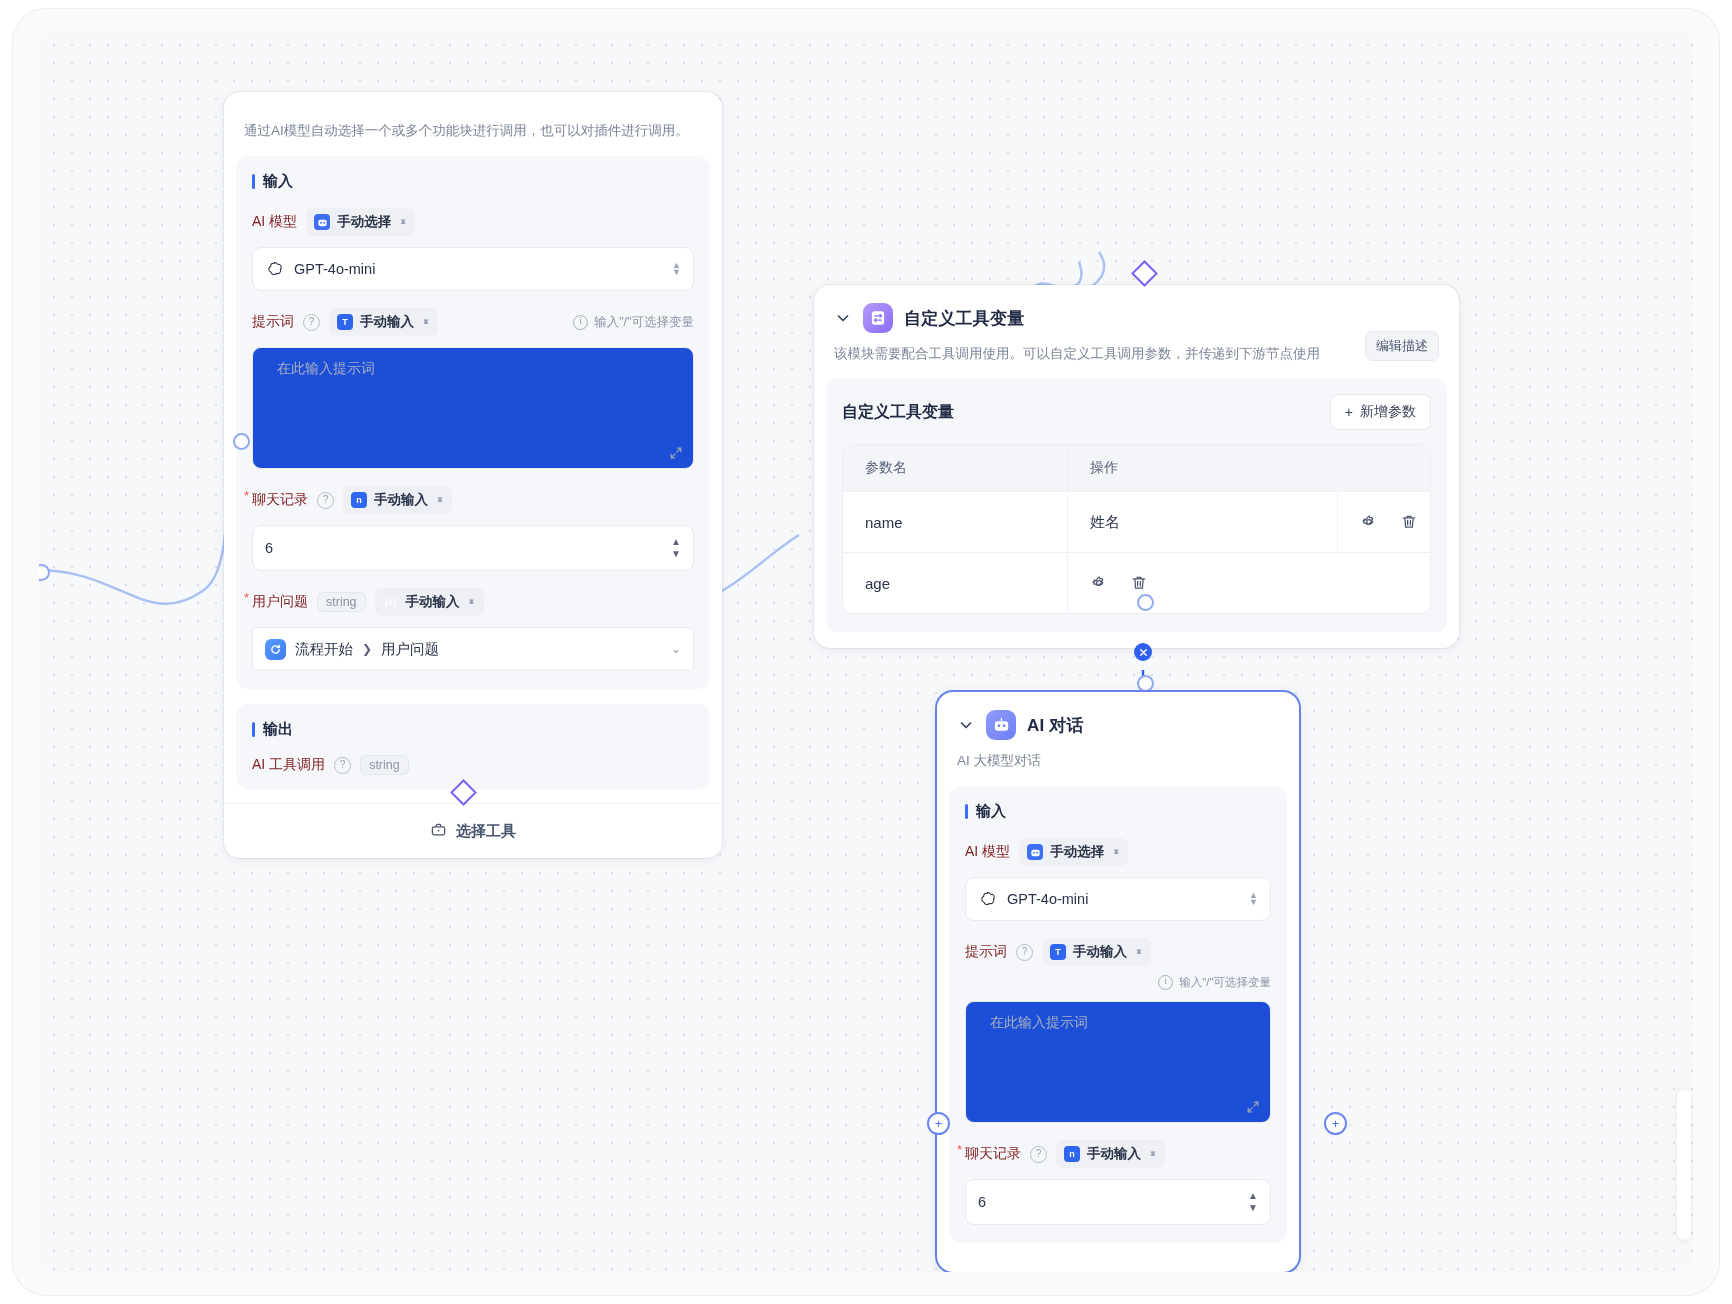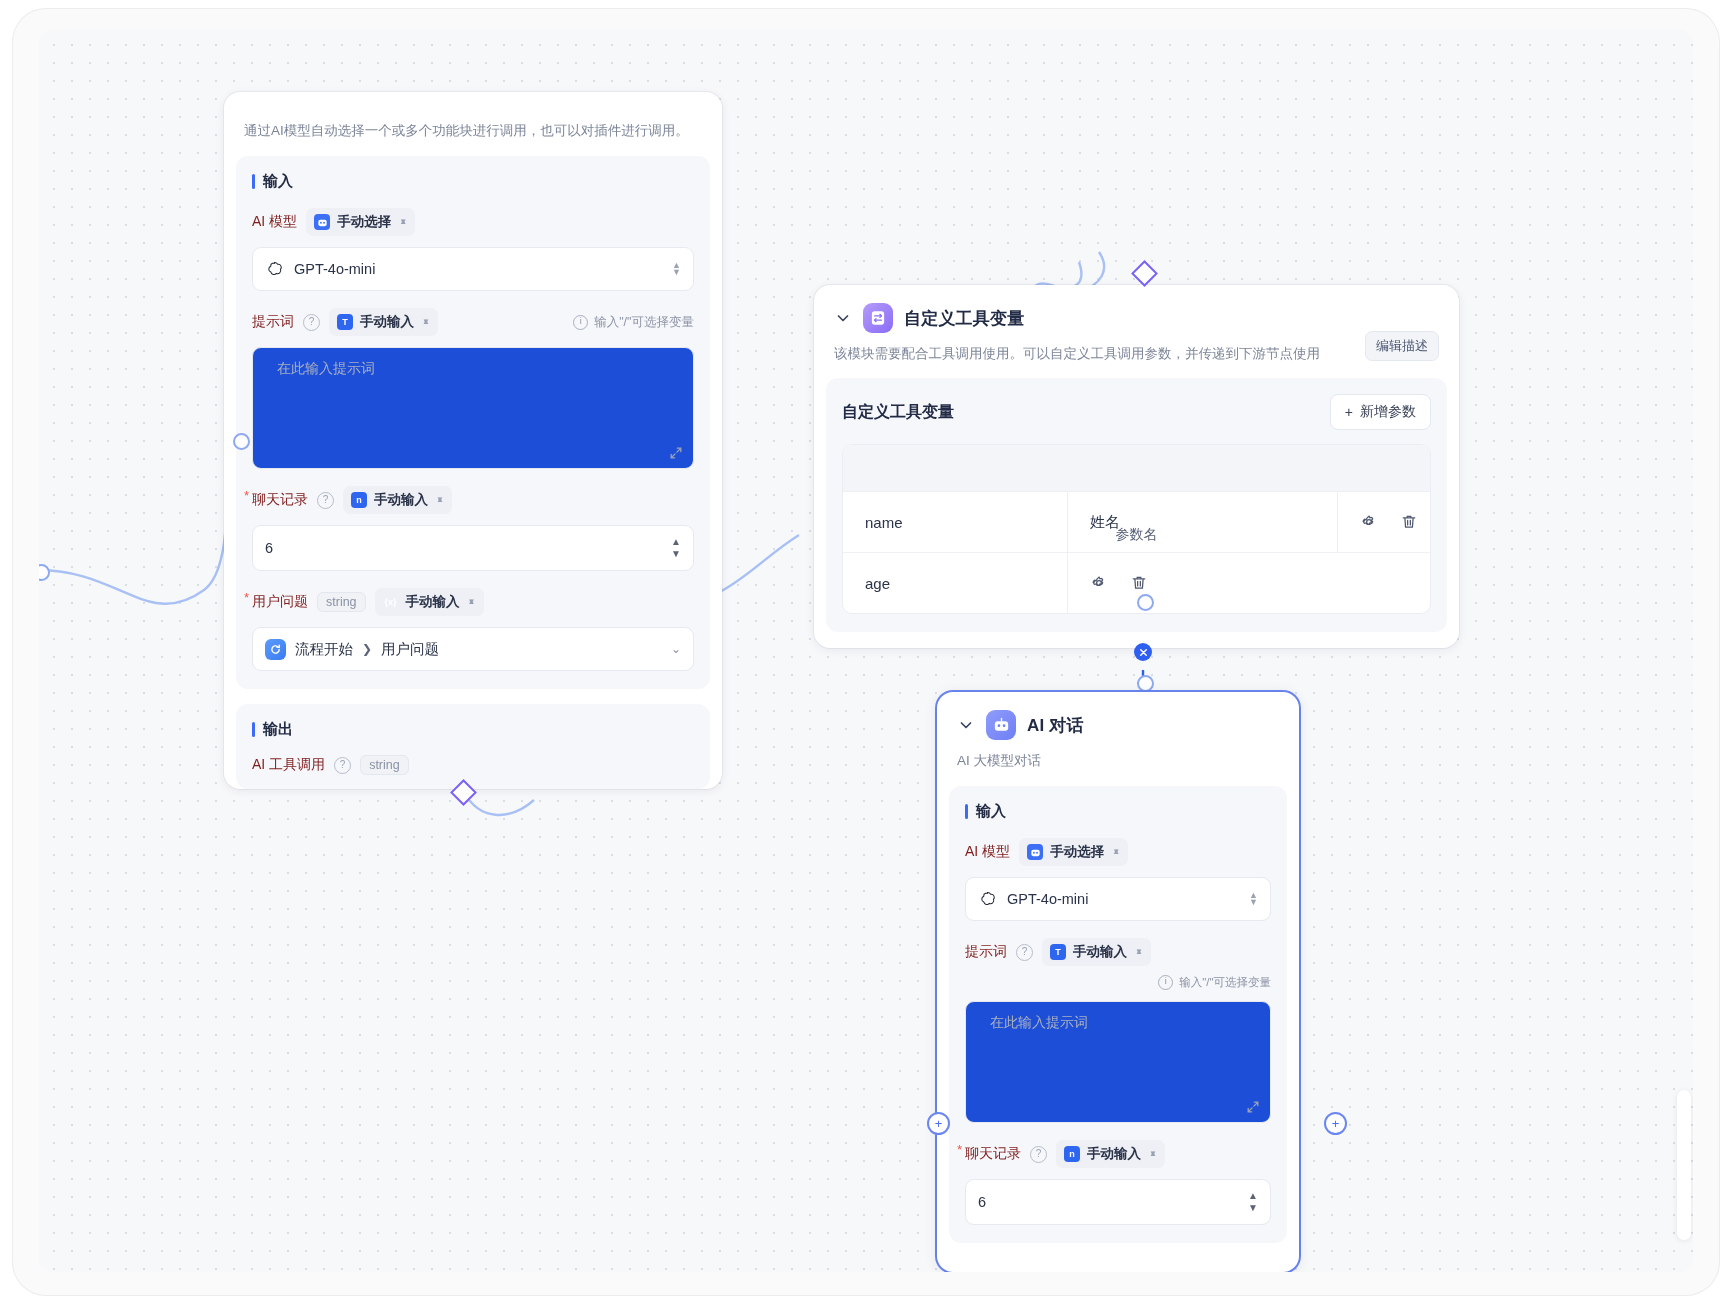--- a/index.html
+++ b/index.html
@@ -122,7 +122,7 @@
            padding:8px 14px;cursor:pointer;display:inline-flex;align-items:center;gap:7px;}
   .tbl{margin-top:14px;background:#fff;border:1px solid #eaedf3;border-radius:10px;overflow:hidden;}
   .tr{display:flex;align-items:center;}
-  .tr.hd{background:#f3f5f9;height:46px;font-size:14px;color:#6b real;flex-direction:column;}
+  .tr.hd{background:#f3f5f9;height:46px;font-size:14px;color:#6b real;}
   .tr.hd .td{color:#58617a;font-weight:400;font-size:14px;}
   .tr.bd{height:60px;border-top:1px solid #eef0f5;font-size:15px;color:#2b3349;}
   .td{padding:0 22px;}

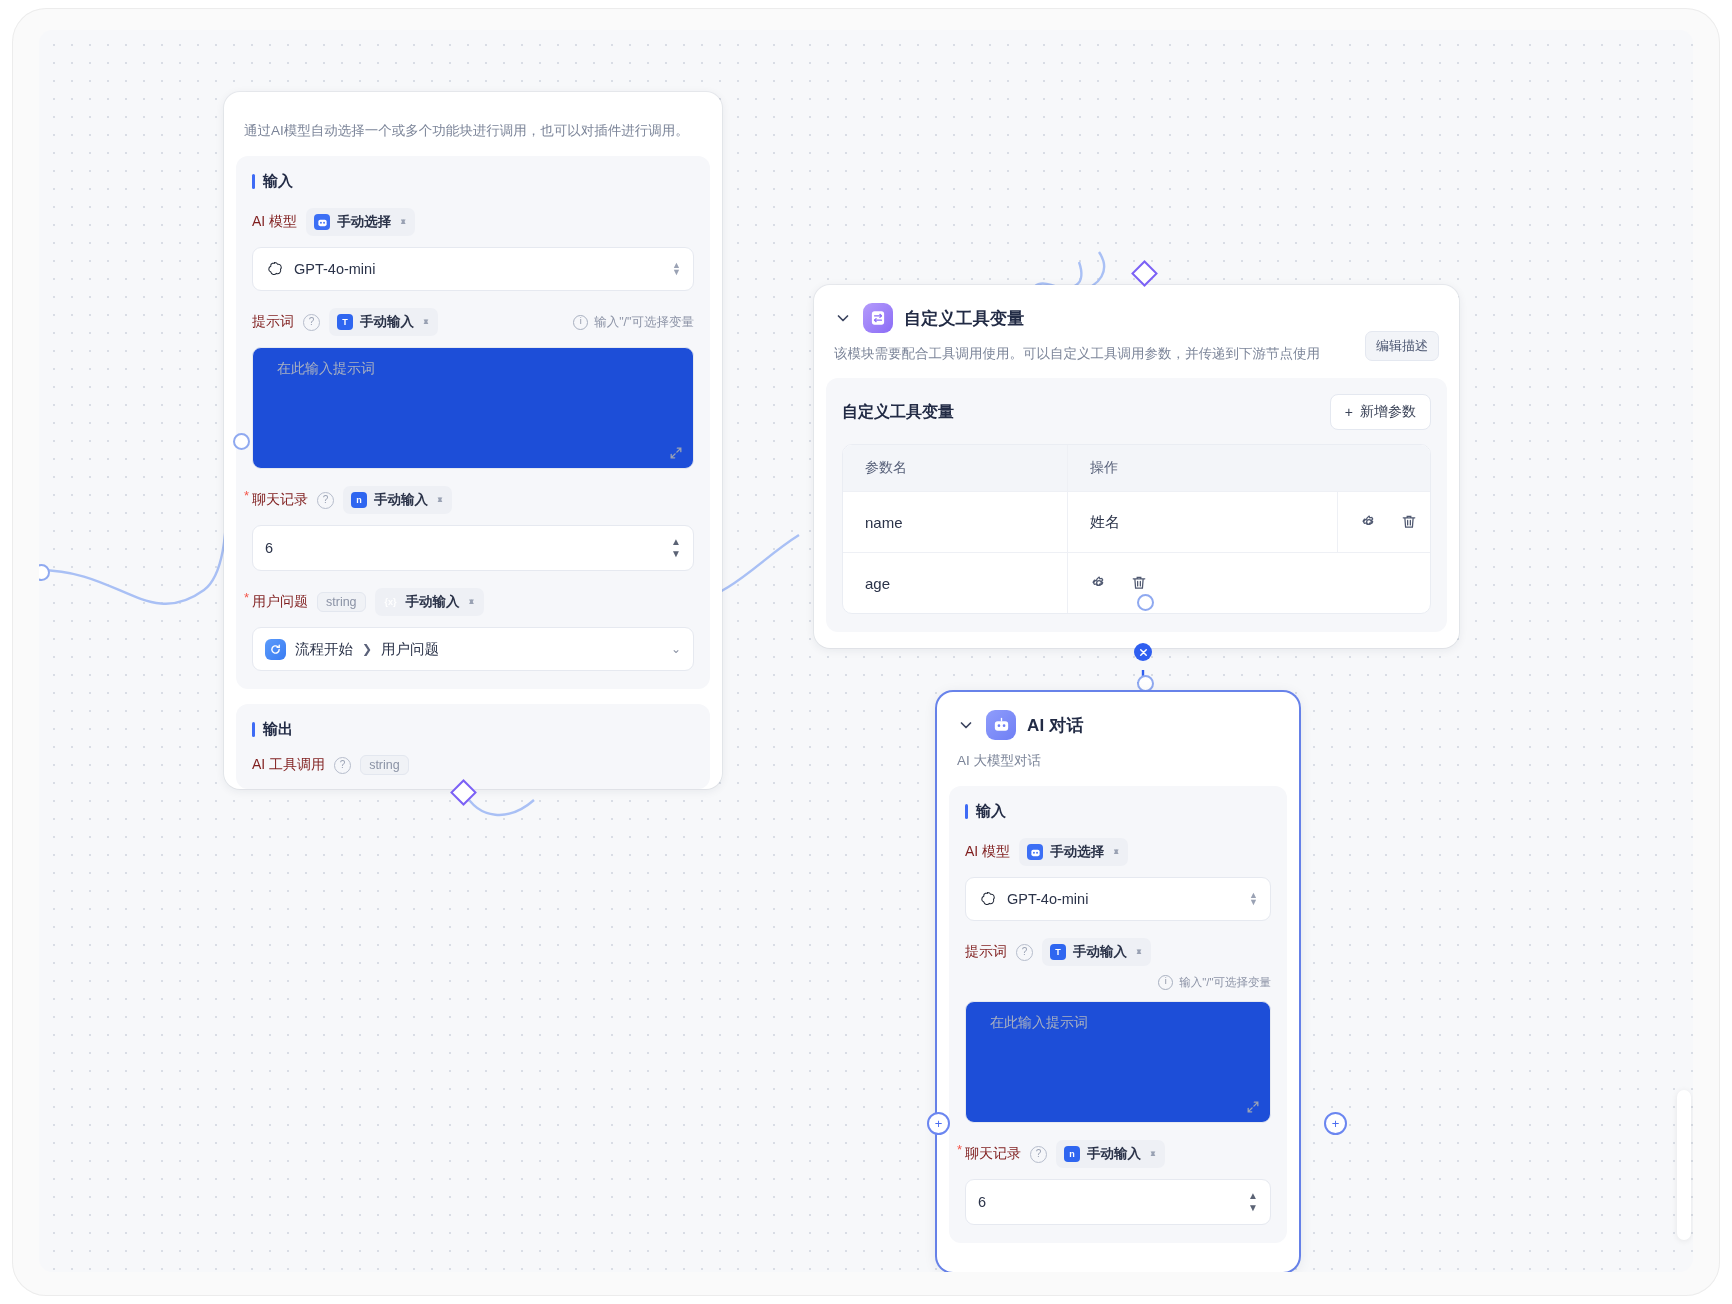--- a/index.html
+++ b/index.html
@@ -100,7 +100,7 @@
   .spin{position:absolute;right:12px;top:0;bottom:0;display:flex;flex-direction:column;justify-content:center;gap:4px;color:#5b6375;}
   .spin span{font-size:10px;line-height:8px;cursor:pointer;}
   .ref-box{
-    margin-top:11px;background:#ffffff;border:1px solid #e6e9f0;border-radius:9px;height:42px;
+    margin-top:11px;background:#ffffff;border:1px solid #e6e9f0;border-radius:4px;height:42px;
     display:flex;align-items:center;padding:0 12px;gap:9px;font-size:14.5px;color:#2b3349;cursor:pointer;
   }
   .ref-ic{width:21px;height:21px;border-radius:6px;background:linear-gradient(135deg,#5b9bfb,#3a7cf2);

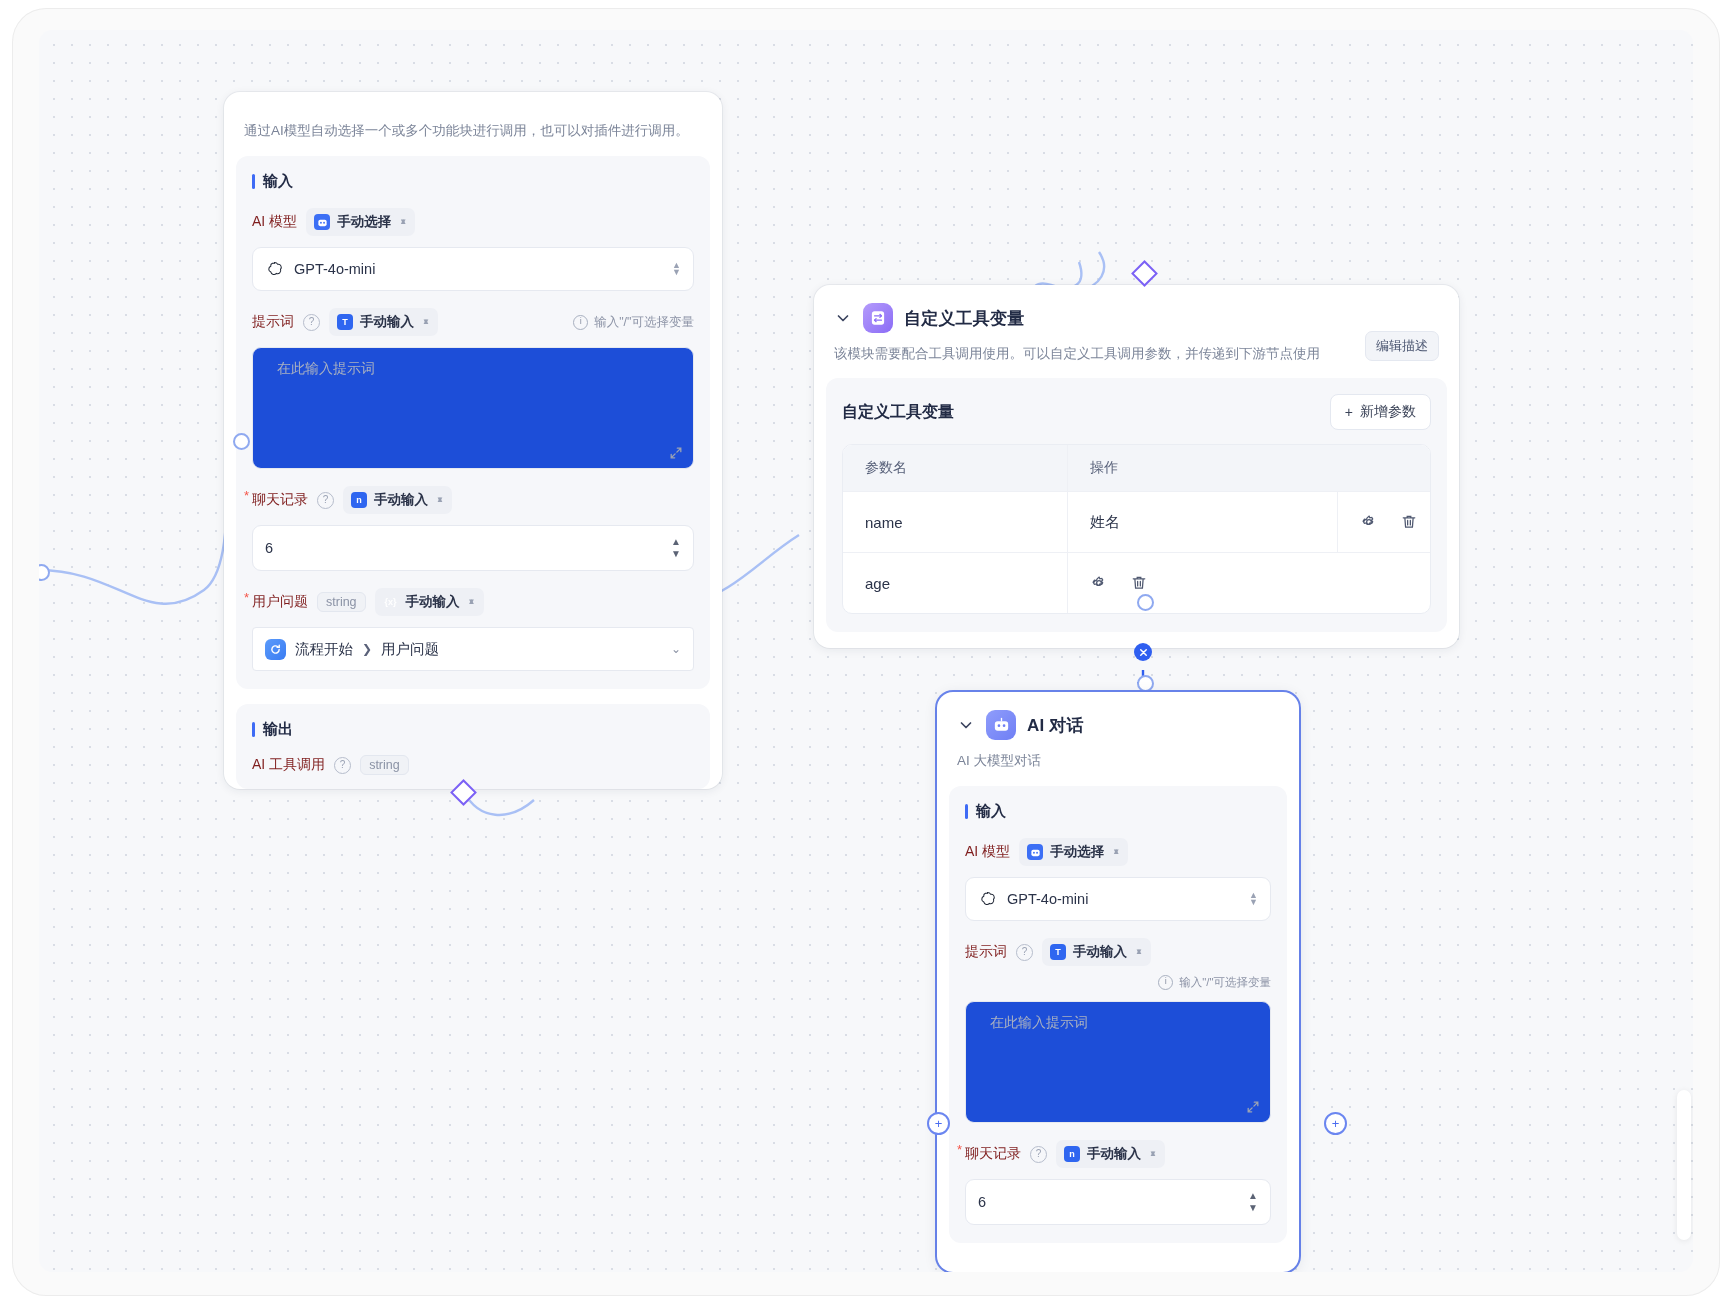--- a/index.html
+++ b/index.html
@@ -298,6 +298,16 @@
         </div>
       </div>
 
+      <div class="node-foot">
+        <span>
+          <svg width="17" height="17" viewBox="0 0 20 20" fill="none" stroke="#4a5570" stroke-width="1.5">
+            <rect x="2.8" y="6.8" width="14.4" height="9.4" rx="2"></rect>
+            <path d="M7.4 6.8V5.4a1.4 1.4 0 0 1 1.4-1.4h2.4a1.4 1.4 0 0 1 1.4 1.4v1.4"></path>
+            <circle cx="10" cy="11.4" r="1" fill="#4a5570" stroke="none"></circle>
+          </svg>
+        </span>
+        <span>选择工具</span>
+      </div>
     </div>
 
     <div class="port" style="left:194px;top:403px;"></div>

